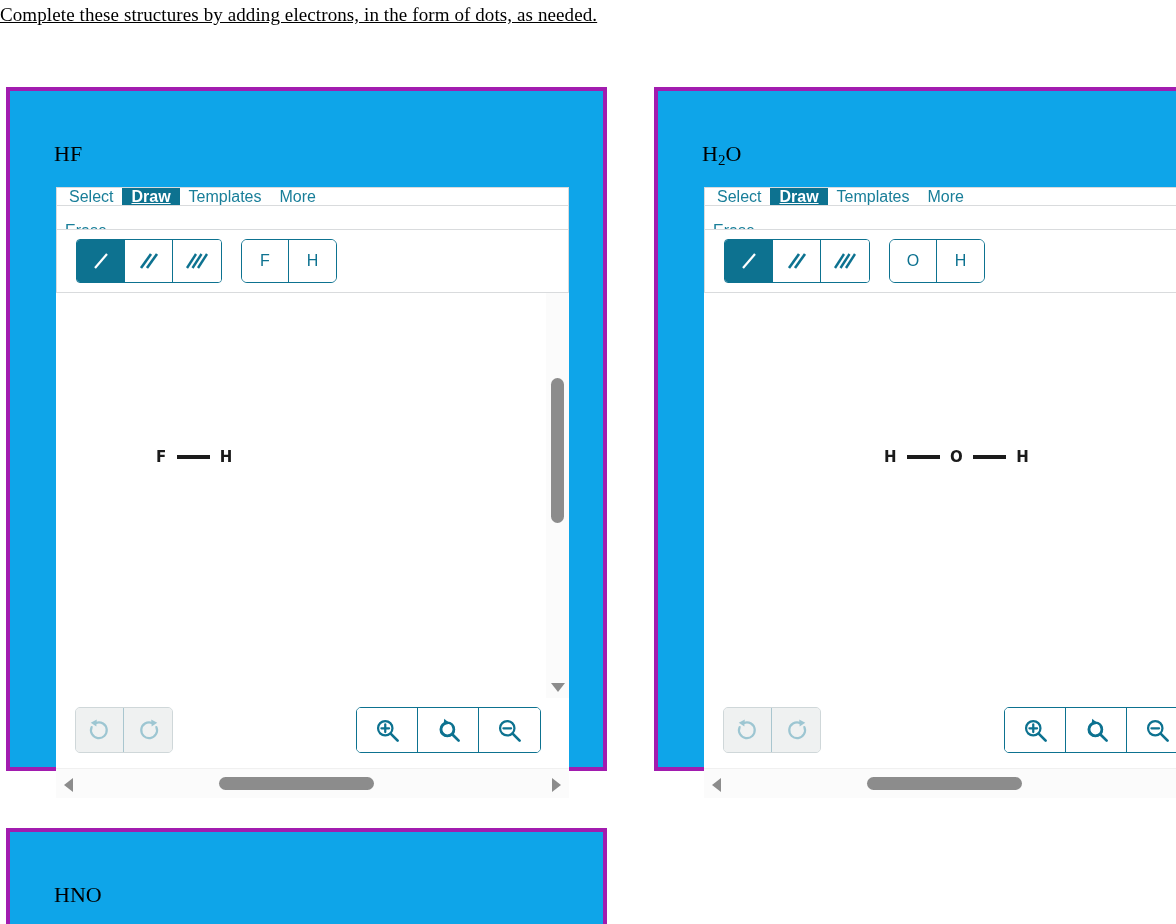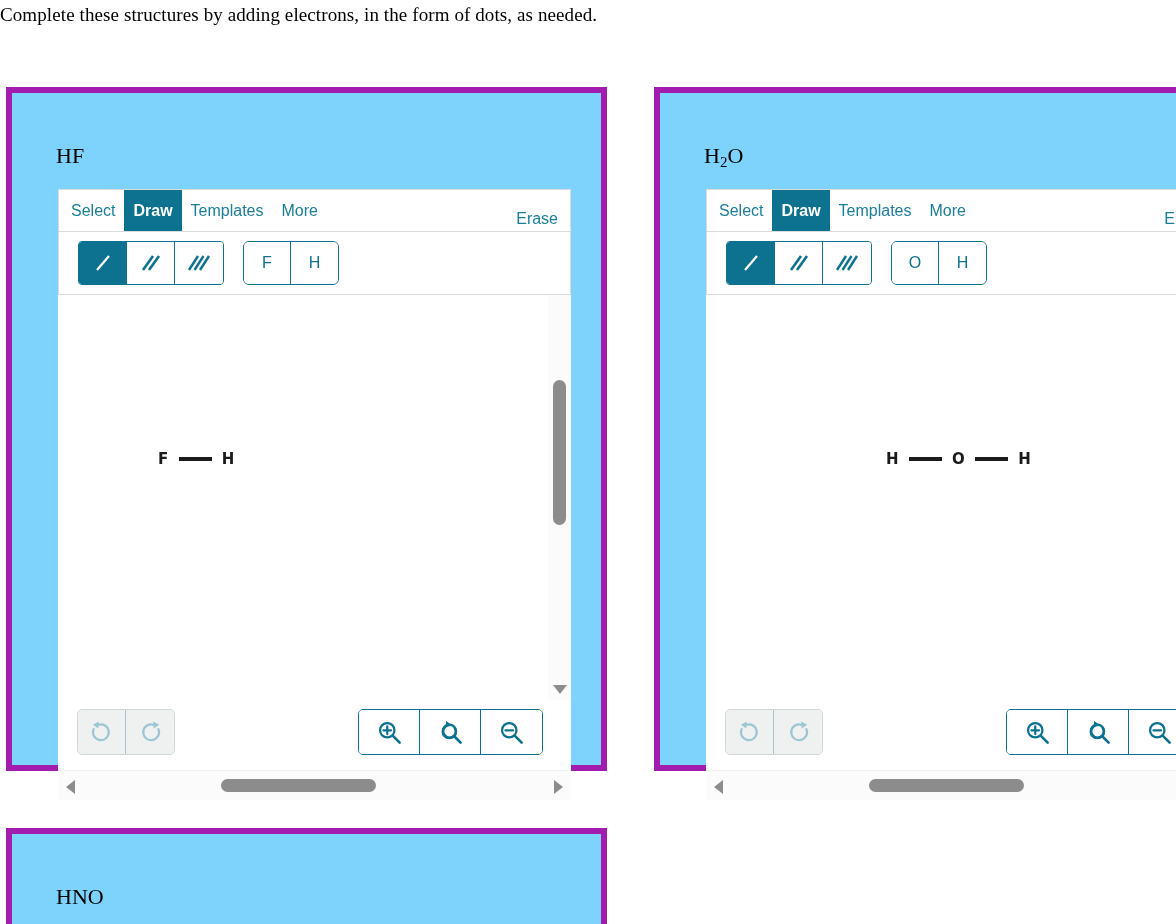--- a/index.html
+++ b/index.html
@@ -26,6 +26,7 @@
     color: #000000;
     white-space: nowrap;
     letter-spacing: 0.1px;
+    text-decoration: underline;
   }
 
   

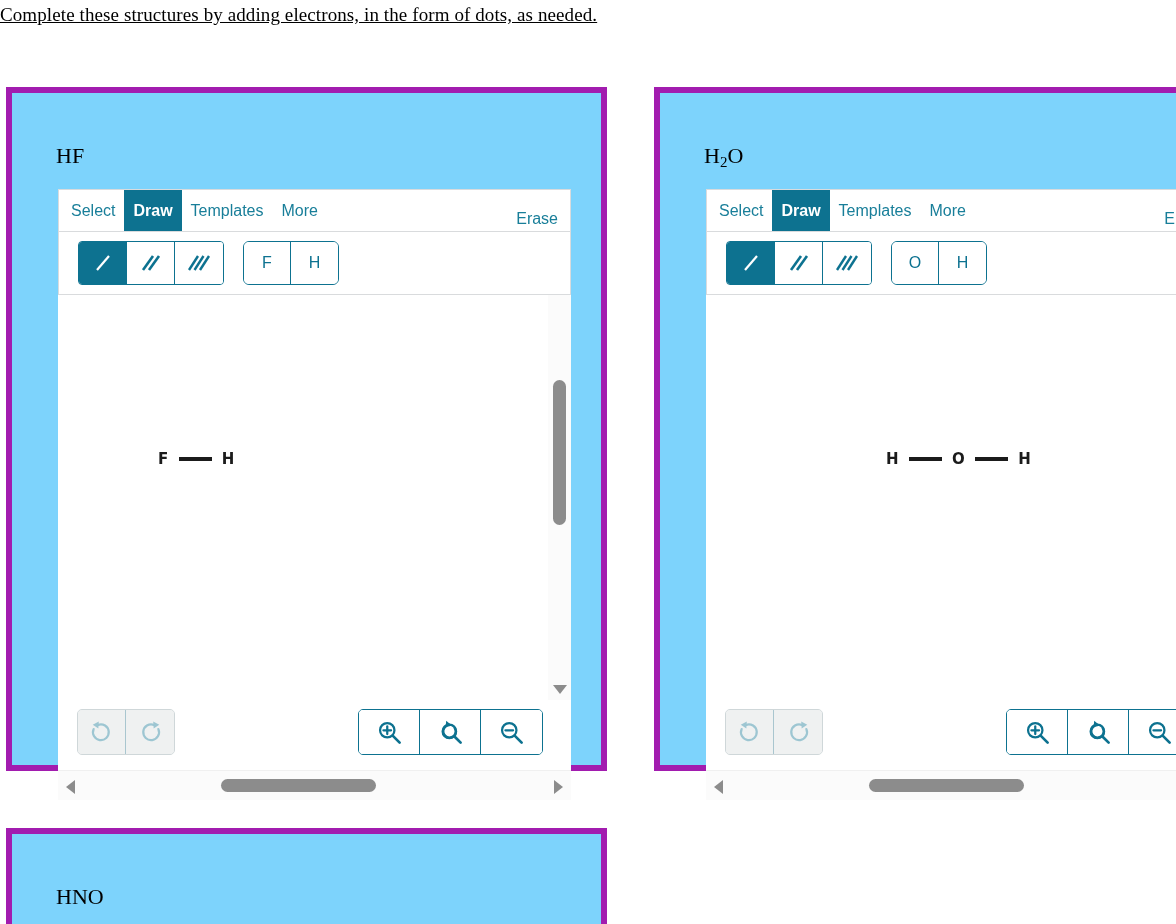--- a/index.html
+++ b/index.html
@@ -32,8 +32,8 @@
   
   .panel {
     position: absolute;
-    border: 6px solid #a21caf;
-    background: #7dd3fc;
+    border: 4px solid #a21caf;
+    background: #0ea5e9;
     box-sizing: border-box;
     text-align: center;
   }

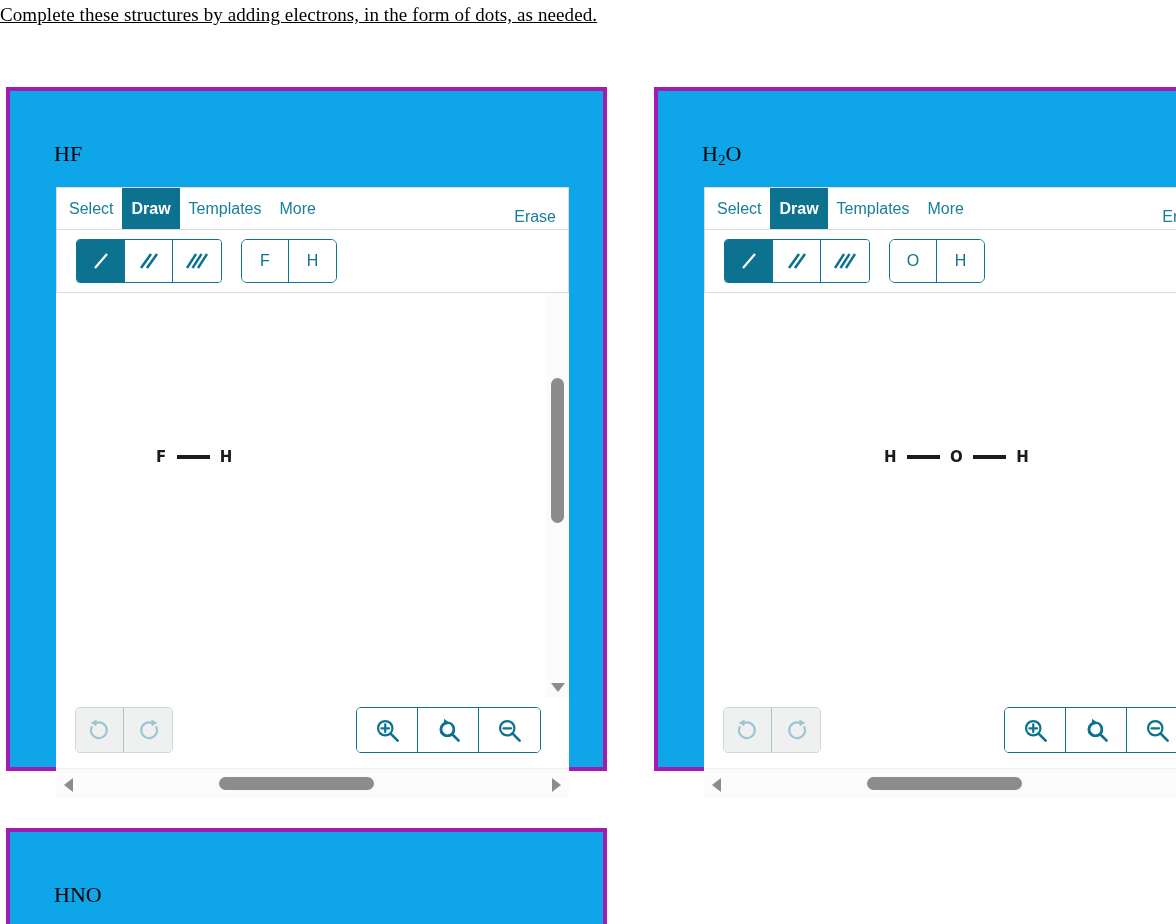--- a/index.html
+++ b/index.html
@@ -75,6 +75,7 @@
     display: flex;
     align-items: stretch;
     overflow: hidden;
+    flex-direction: column;
   }
   .tabstrip .tabs {
     display: flex;

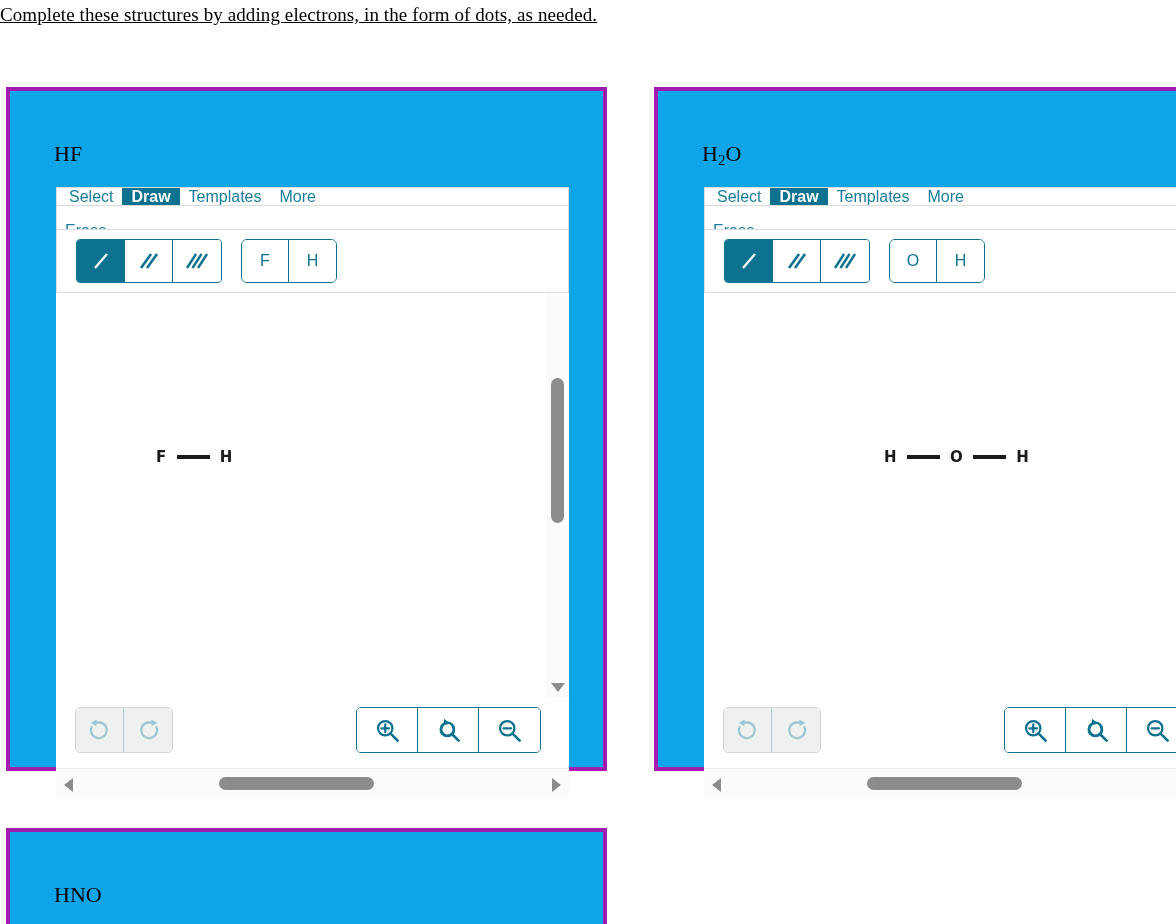--- a/index.html
+++ b/index.html
@@ -96,6 +96,7 @@
     background: #0d7290;
     color: #ffffff;
     font-weight: bold;
+    text-decoration: underline;
   }
   .tabstrip .spacer {
     flex: 1 1 auto;

